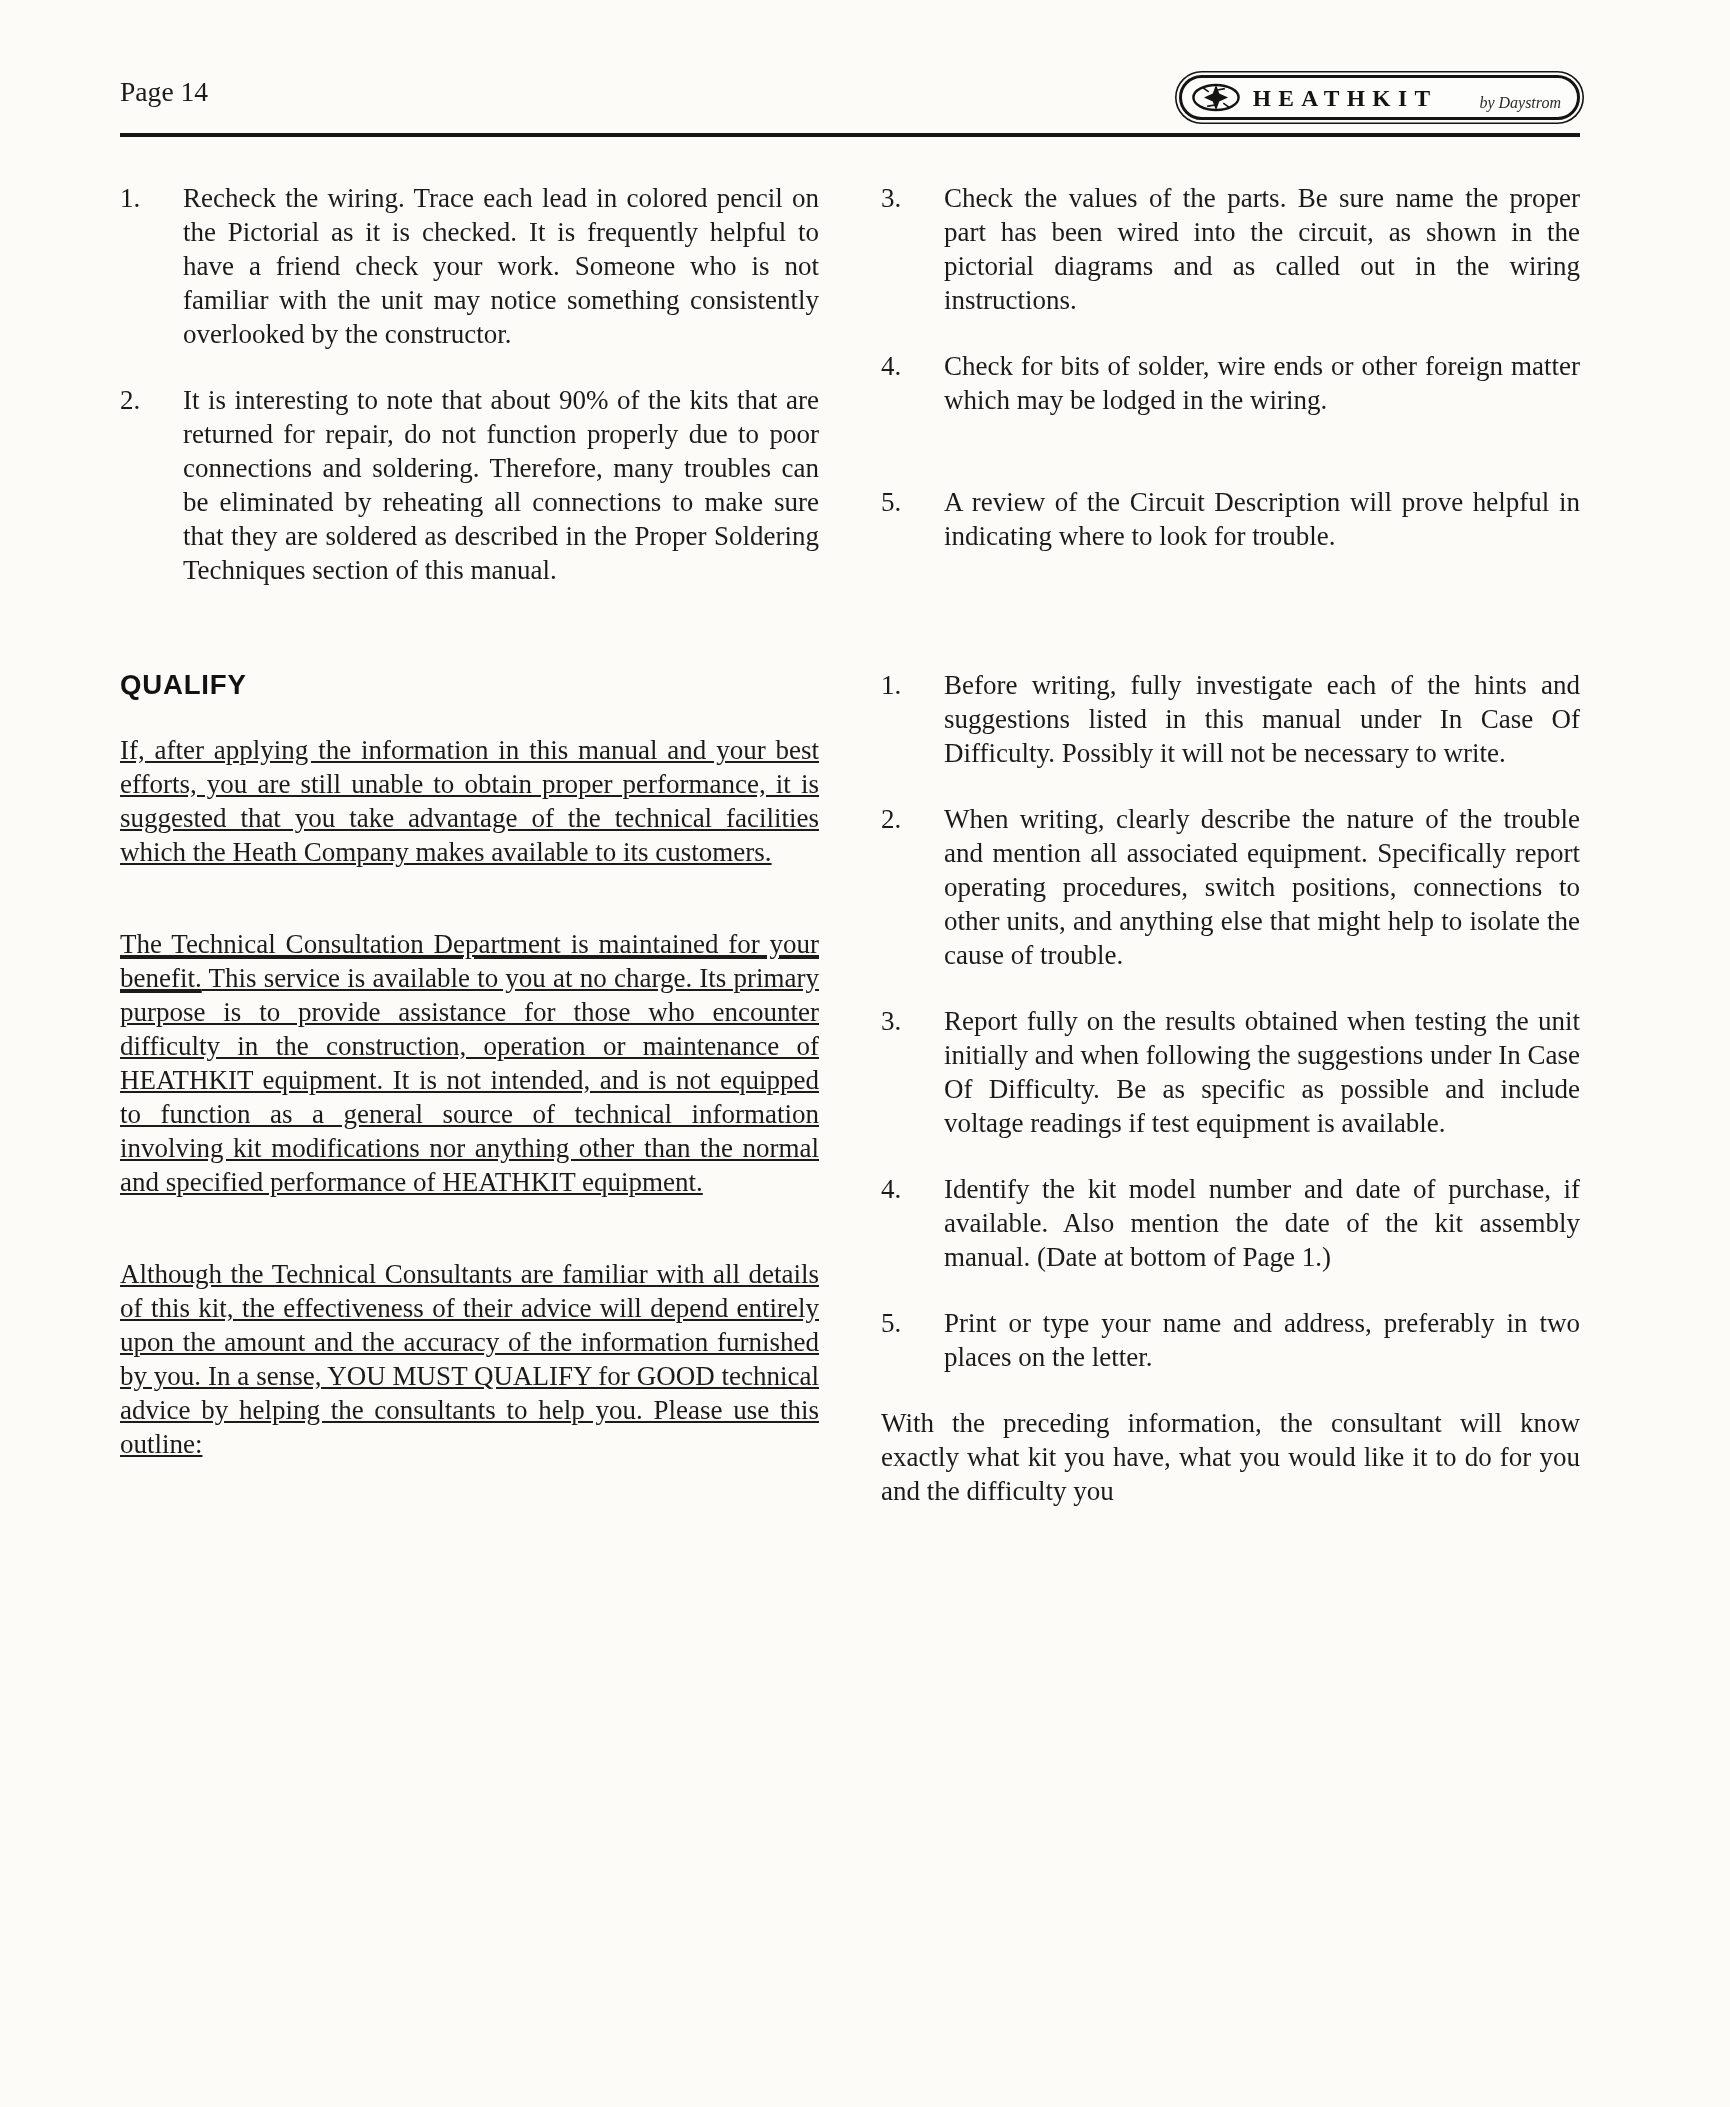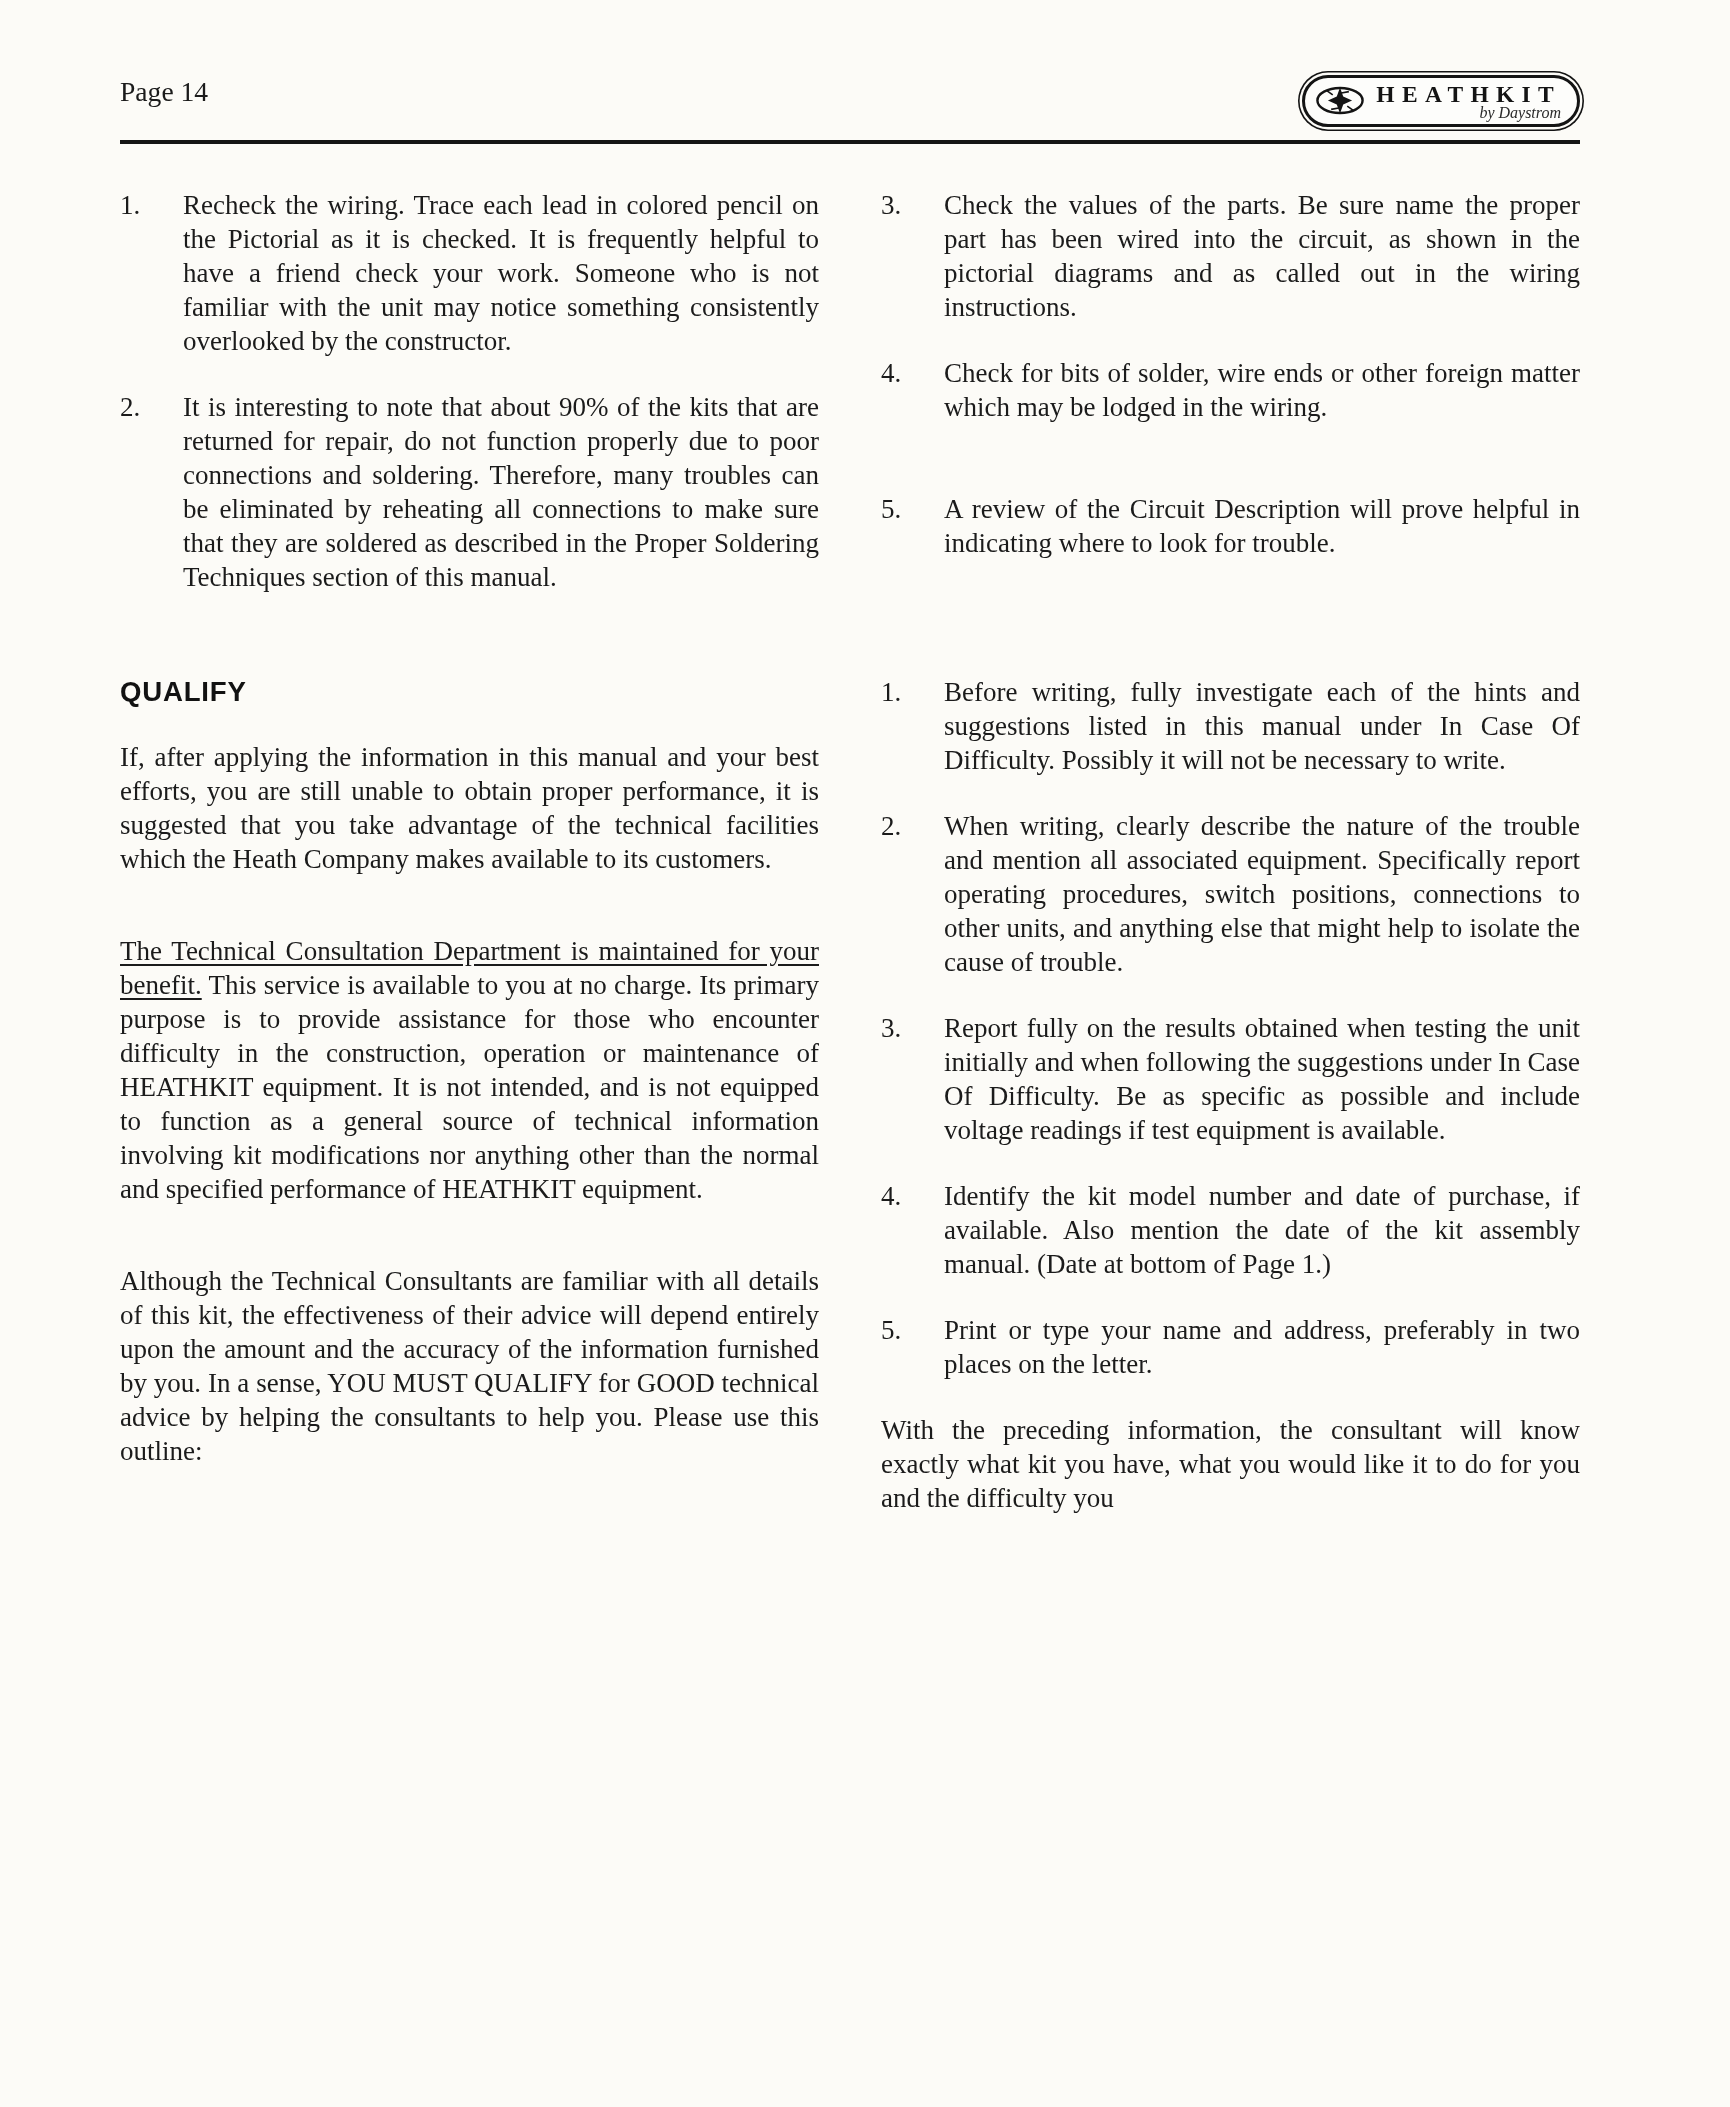--- a/index.html
+++ b/index.html
@@ -25,7 +25,7 @@
     padding:4px 16px 4px 9.7px; background:#fdfdfb;
   }
   .logo-star svg { display:block; }
-  .logo-textwrap { display:flex; flex-direction:column; align-items:flex-end; }
+  .logo-textwrap { display:flex; flex-direction:row; align-items:flex-end;gap:42px; }
   .logo-word {
     font-family:"Liberation Serif", serif; font-weight:700;
     font-size:23.5px; line-height:24px; letter-spacing:7.3px; color:#141414;

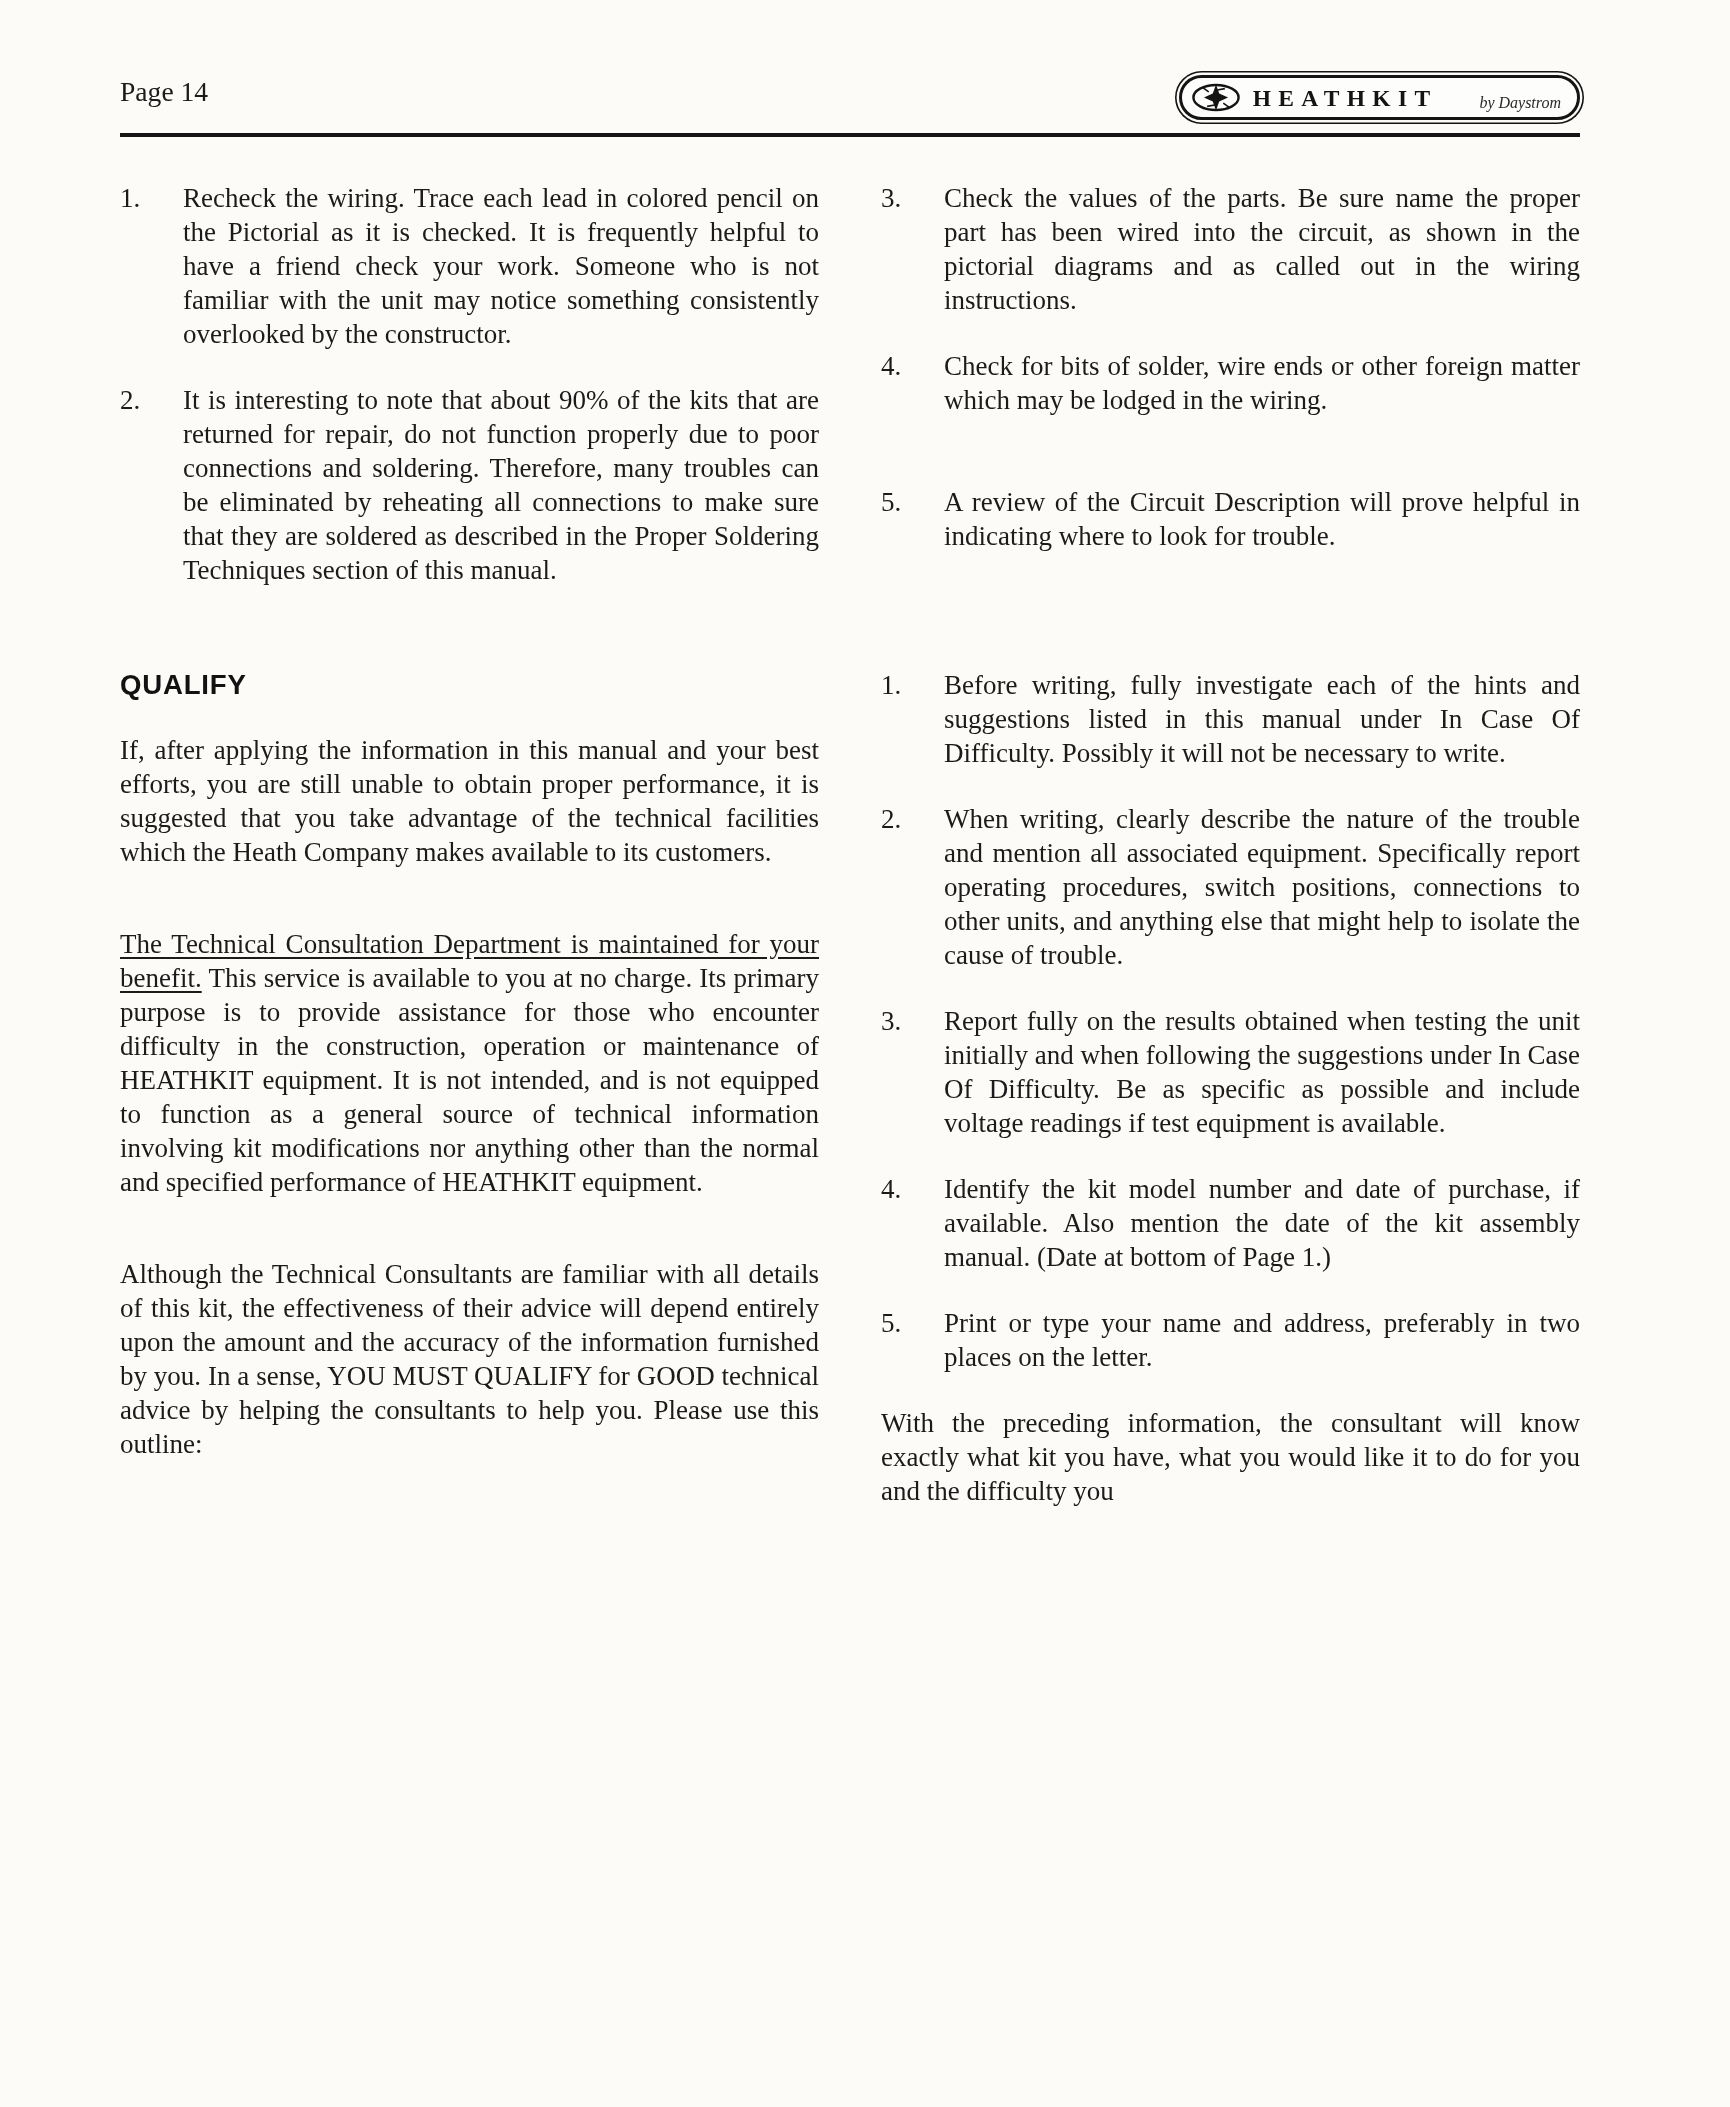--- a/index.html
+++ b/index.html
@@ -55,7 +55,7 @@
     font-family:"Liberation Sans", sans-serif; font-weight:700;
     font-size:27.6px; letter-spacing:0.8px; margin-bottom:31px; color:#121212;
   }
-  .para { text-align:justify; margin-bottom:58px; }
+  .para { text-align:justify; margin-bottom:58px;text-decoration:underline; }
   .para:last-child { margin-bottom:4px; }
   .u { text-decoration:underline; text-underline-offset:4px; }
   .closing { text-align:justify; margin-top:6.5px; }

